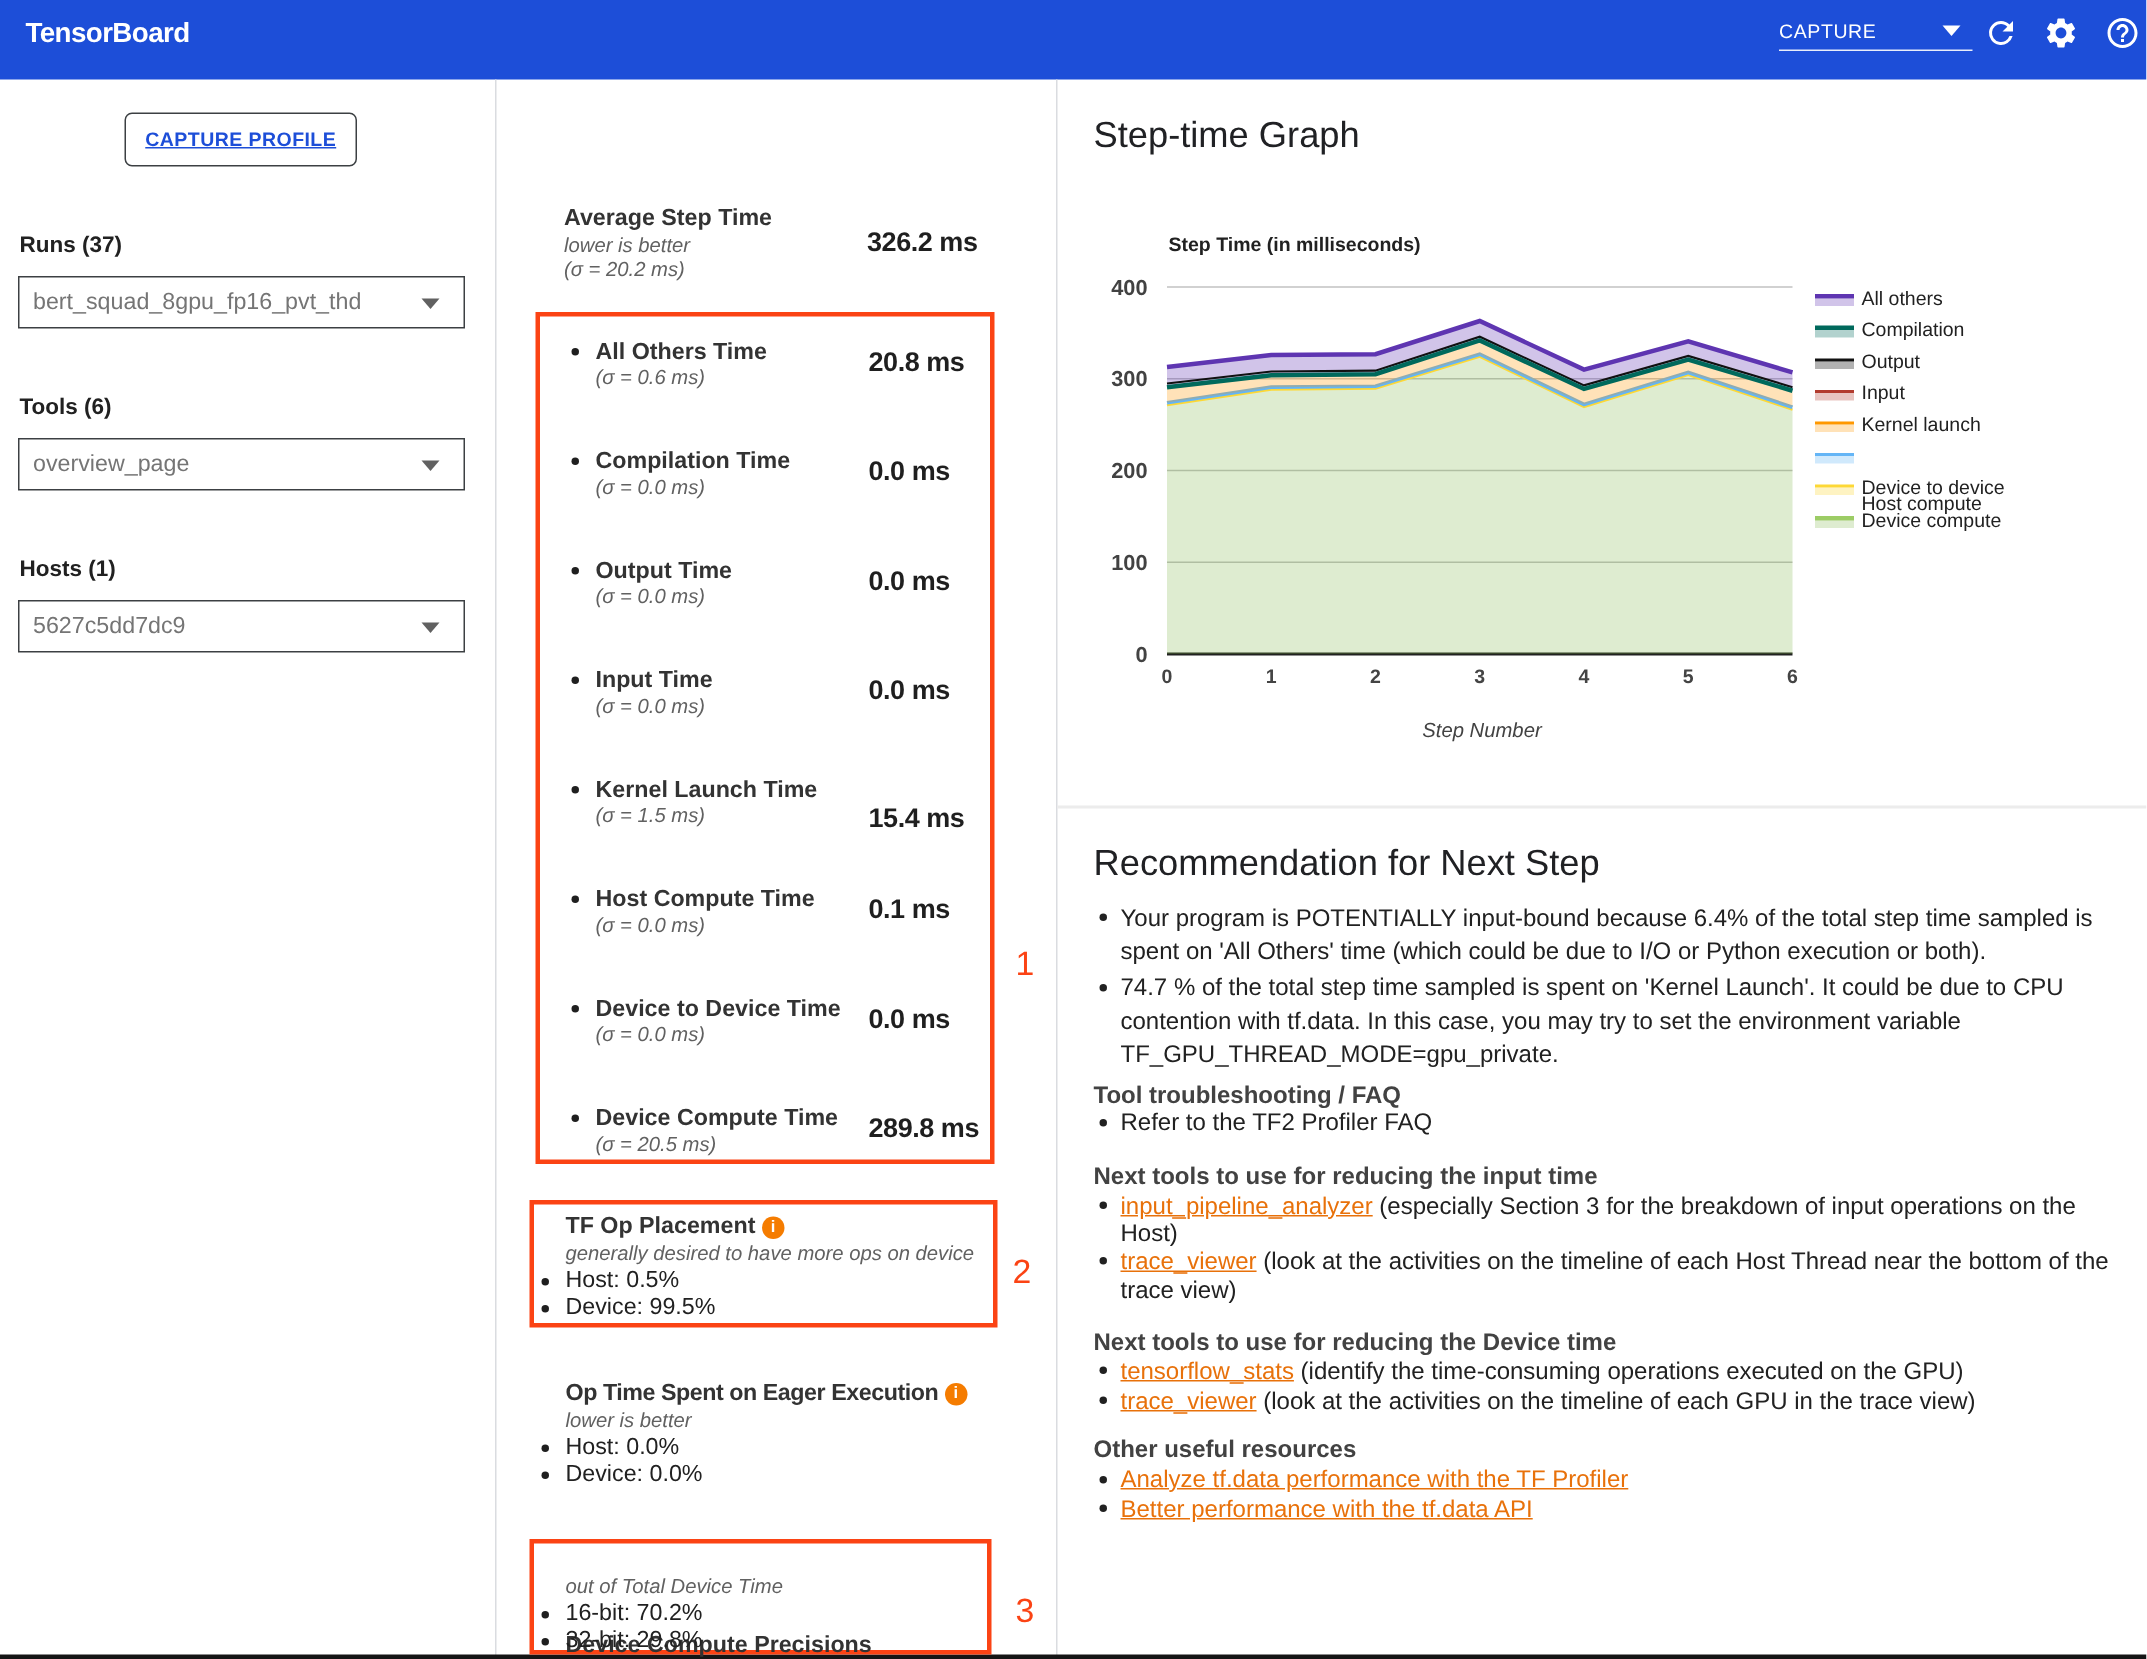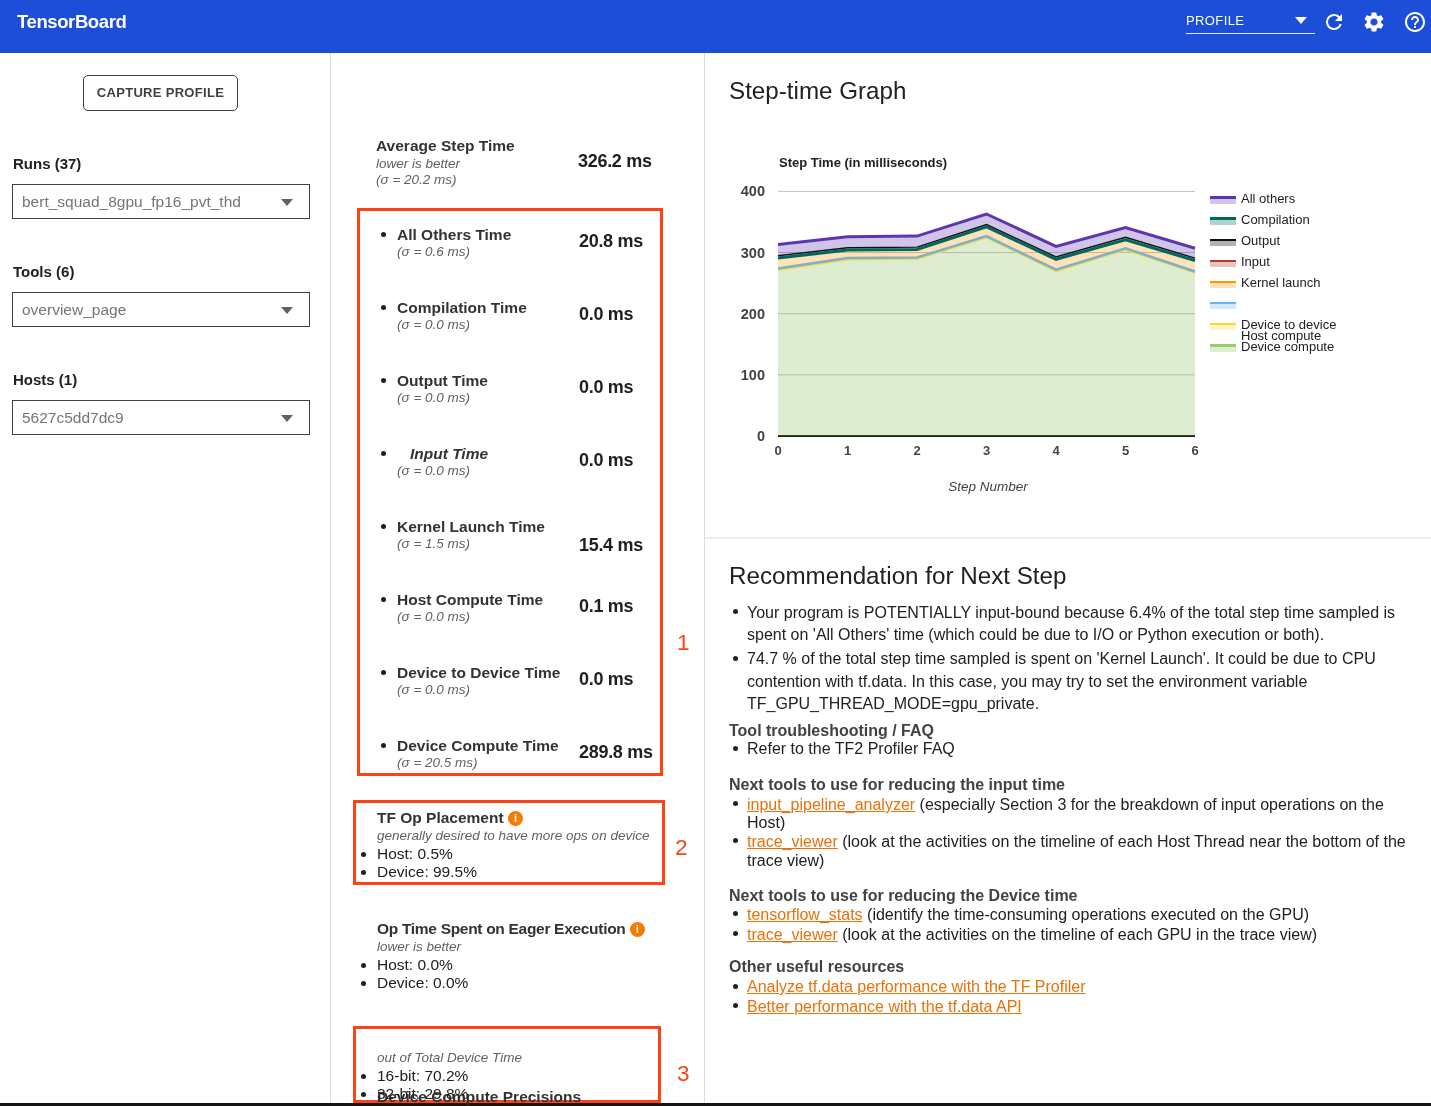--- a/index.html
+++ b/index.html
@@ -61,7 +61,7 @@
   <div id="topbar">
     <div id="tb-title">TensorBoard</div>
     <div id="profile-sel">
-      <span class="lbl">PROFILE</span>
+      <span class="lbl">CAPTURE</span>
       <span class="underline"></span>
       <span class="tri"></span>
     </div>

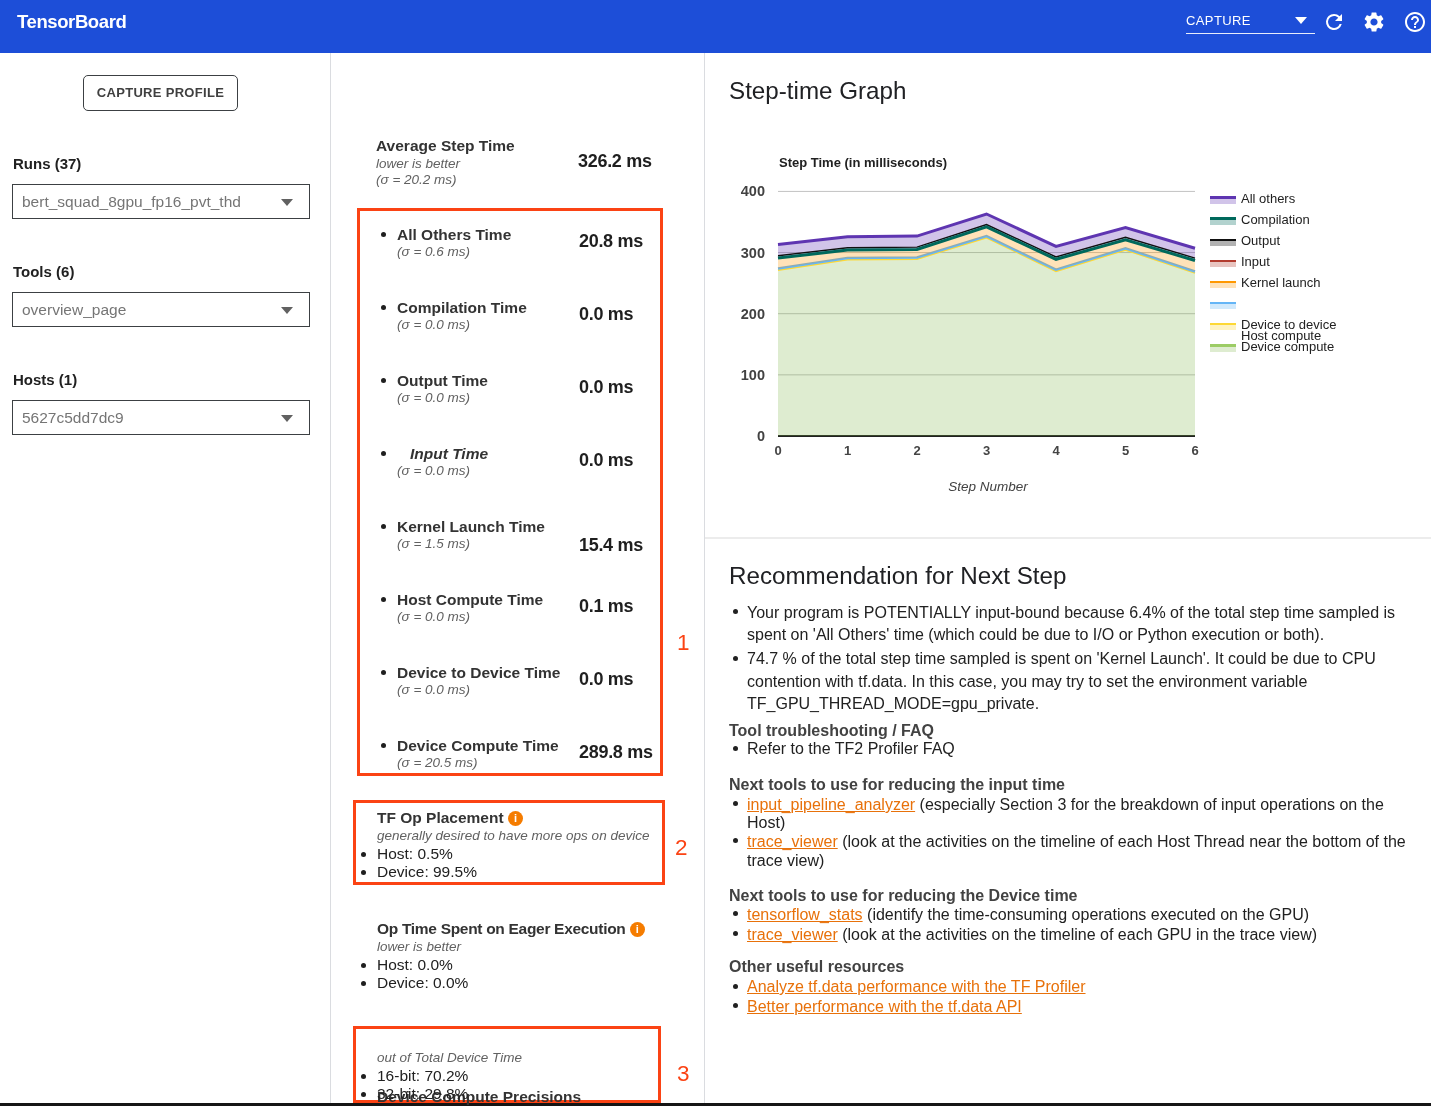--- a/index.html
+++ b/index.html
@@ -25,8 +25,8 @@
 
 
 #capture-btn { position:absolute; left:83px; top:75px; width:155px; height:36px;
-  border:1.5px solid #3c4043; border-radius:5px; color:#404040;
-  font-size:13px; font-weight:bold; letter-spacing:0.3px; text-align:center; line-height:33px; }
+  border:1.5px solid #3c4043; border-radius:5px; color:#1d4ed8;
+  font-size:13px; font-weight:bold; letter-spacing:0.3px; text-align:center; line-height:33px;text-decoration:underline; }
 .side-label { position:absolute; left:13px; font-size:15px; font-weight:bold; color:#212121; }
 .dropdown { position:absolute; left:12px; width:298px; height:35px; border:1px solid #3c4043;
   background:#fff; }

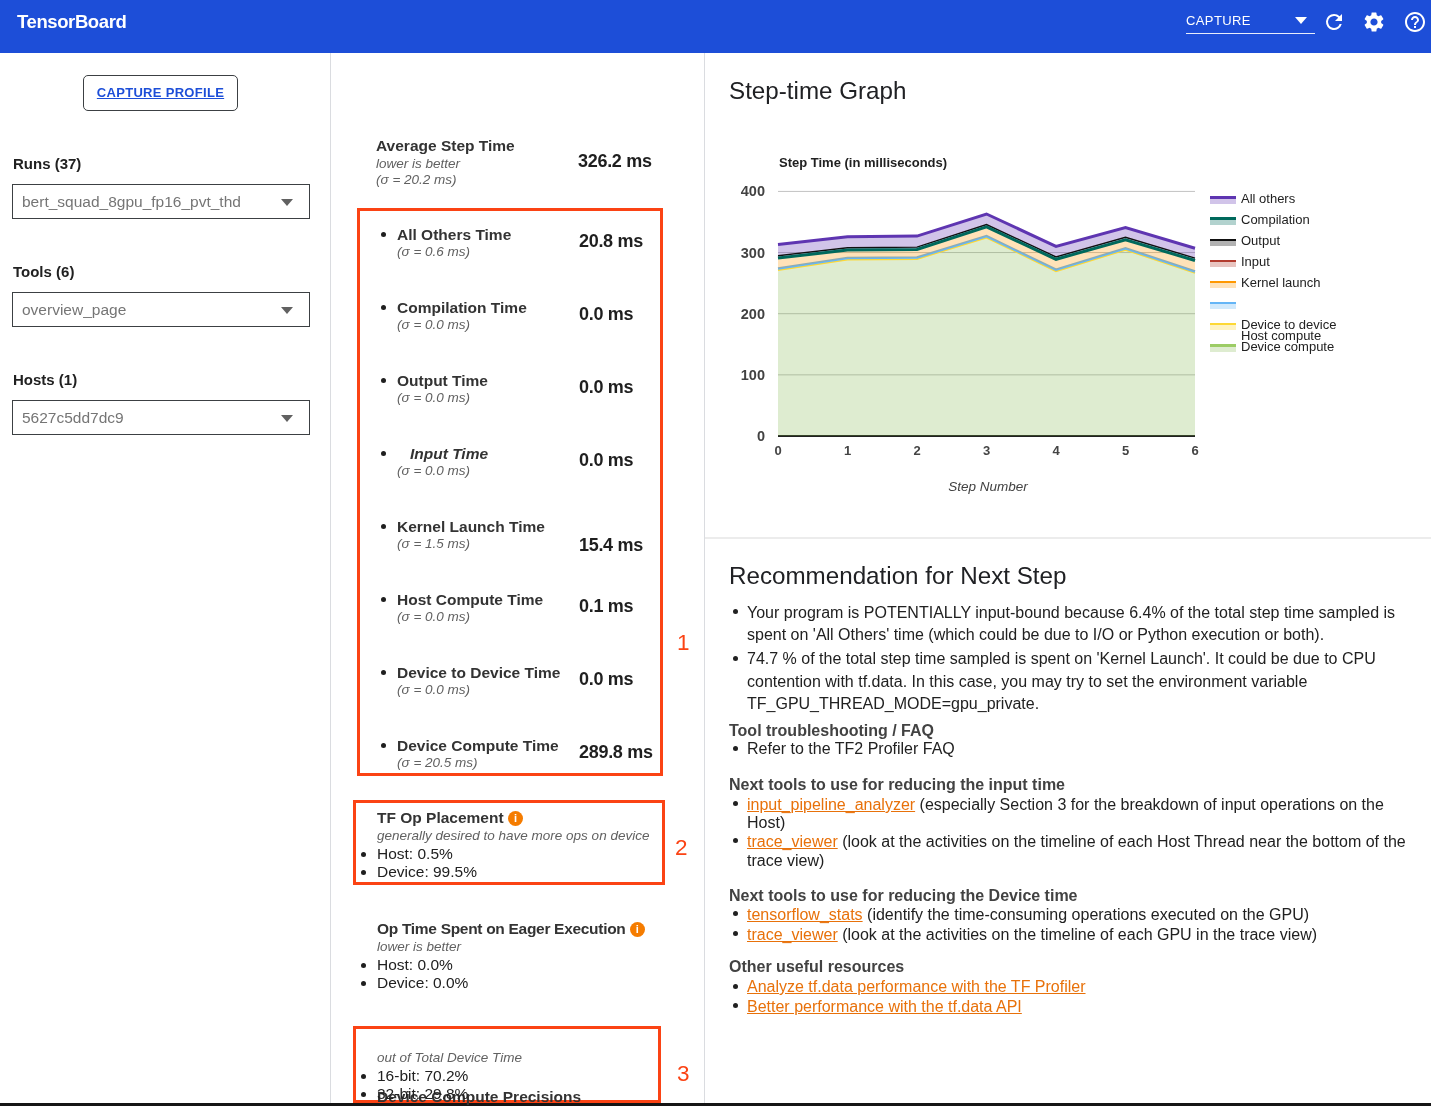--- a/index.html
+++ b/index.html
@@ -121,7 +121,7 @@
       <div class="abs msig" style="left:397px; top:390px;">(σ = 0.0 ms)</div>
       <div class="mval" style="left:579px; top:377px;">0.0 ms</div>
       <div class="bullet" style="left:381px; top:451px;"></div>
-      <div class="abs mlabel" style="left:410px; top:445px;font-style:italic;">Input Time</div>
+      <div class="abs mlabel" style="left:397px; top:445px;">Input Time</div>
       <div class="abs msig" style="left:397px; top:463px;">(σ = 0.0 ms)</div>
       <div class="mval" style="left:579px; top:450px;">0.0 ms</div>
       <div class="bullet" style="left:381px; top:524px;"></div>

